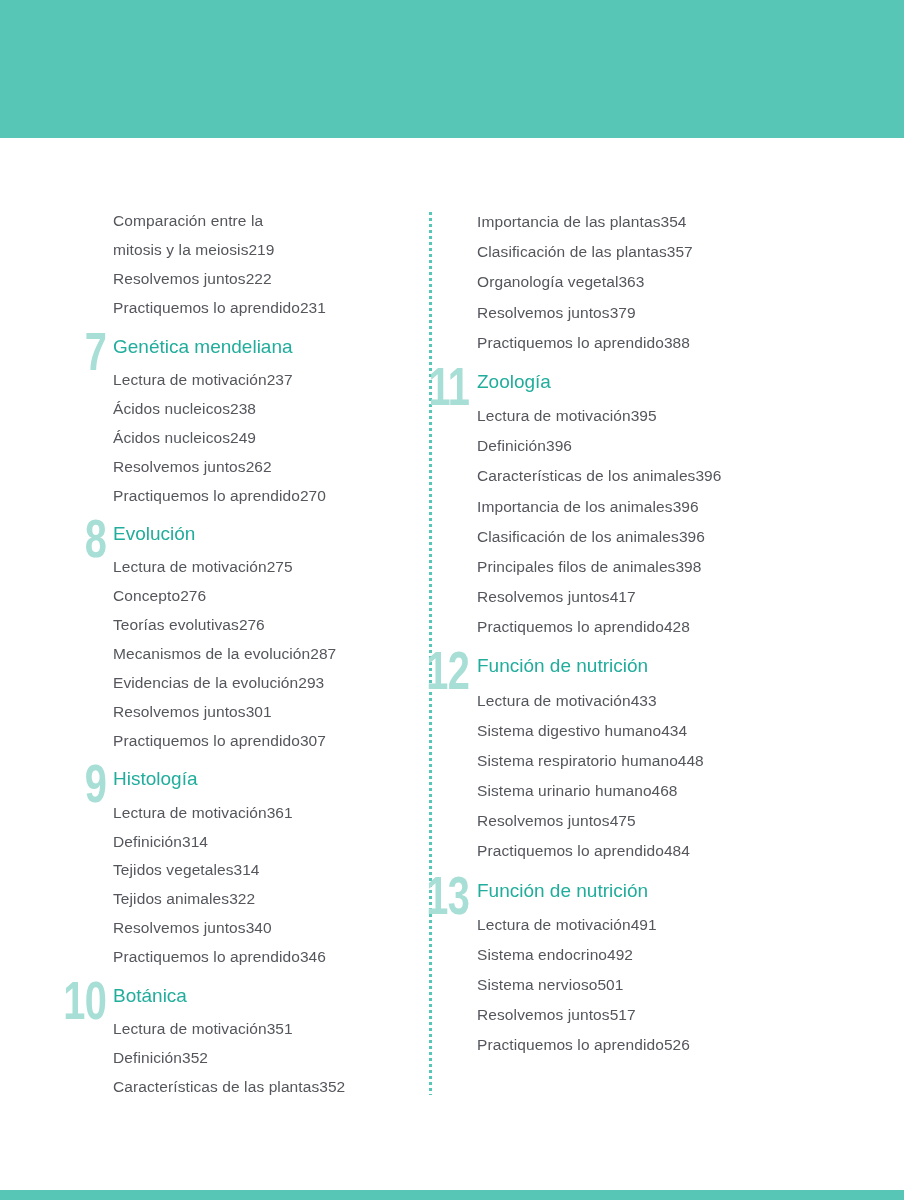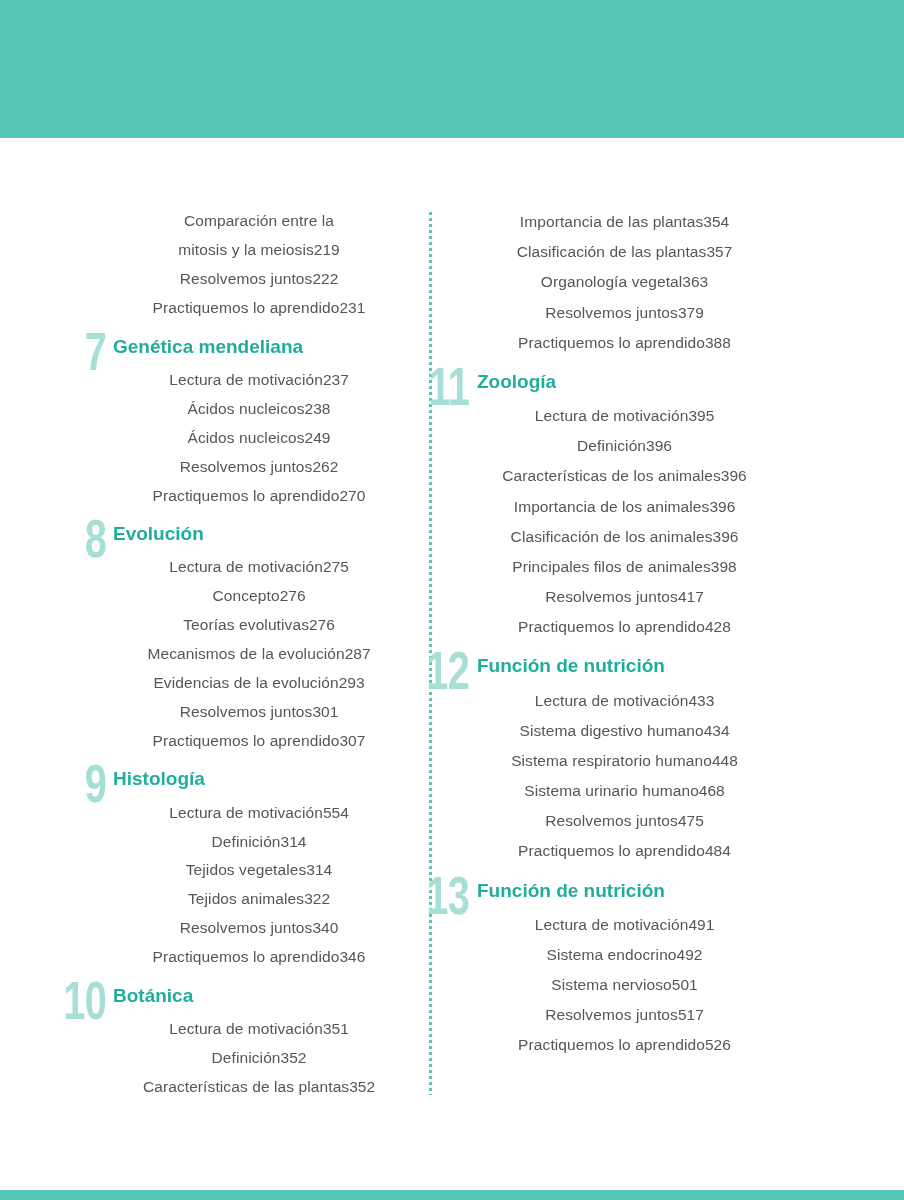--- a/index.html
+++ b/index.html
@@ -25,7 +25,7 @@
   .col-left{left:84px;width:321px;--rowh:28.9px;--pad:29px;}
   .col-right{left:447px;width:325px;--rowh:30.2px;--pad:30px;}
   .row{
-    display:flex;justify-content:center;align-items:center;
+    display:flex;justify-content:flex-start;align-items:center;
     height:var(--rowh);padding-left:var(--pad);
   }
   .row .label{font-size:15.5px;color:var(--text);letter-spacing:.1px;white-space:nowrap;}

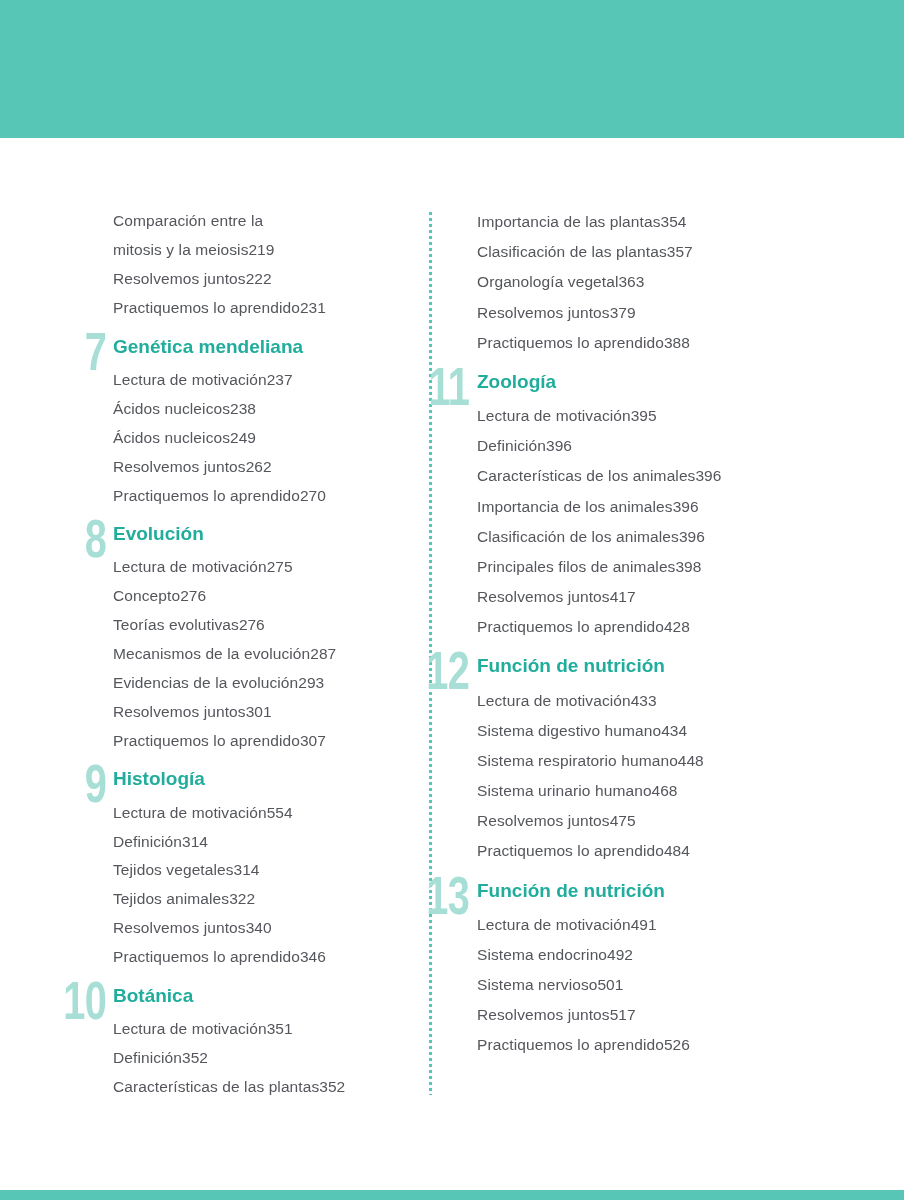--- a/index.html
+++ b/index.html
@@ -36,7 +36,7 @@
     font-size:53px;font-weight:bold;color:var(--chnum);line-height:1;
     transform:scaleX(.75);transform-origin:100% 50%;letter-spacing:-1px;
   }
-  .chap-title{display:inline-block;padding-top:7px;font-size:19px;font-weight:bold;color:var(--chtitle);white-space:nowrap;}
+  .chap-title{display:inline-block;padding-top:7px;font-size:19px;font-weight:normal;color:var(--chtitle);white-space:nowrap;}
 </style>
 </head>
 <body>

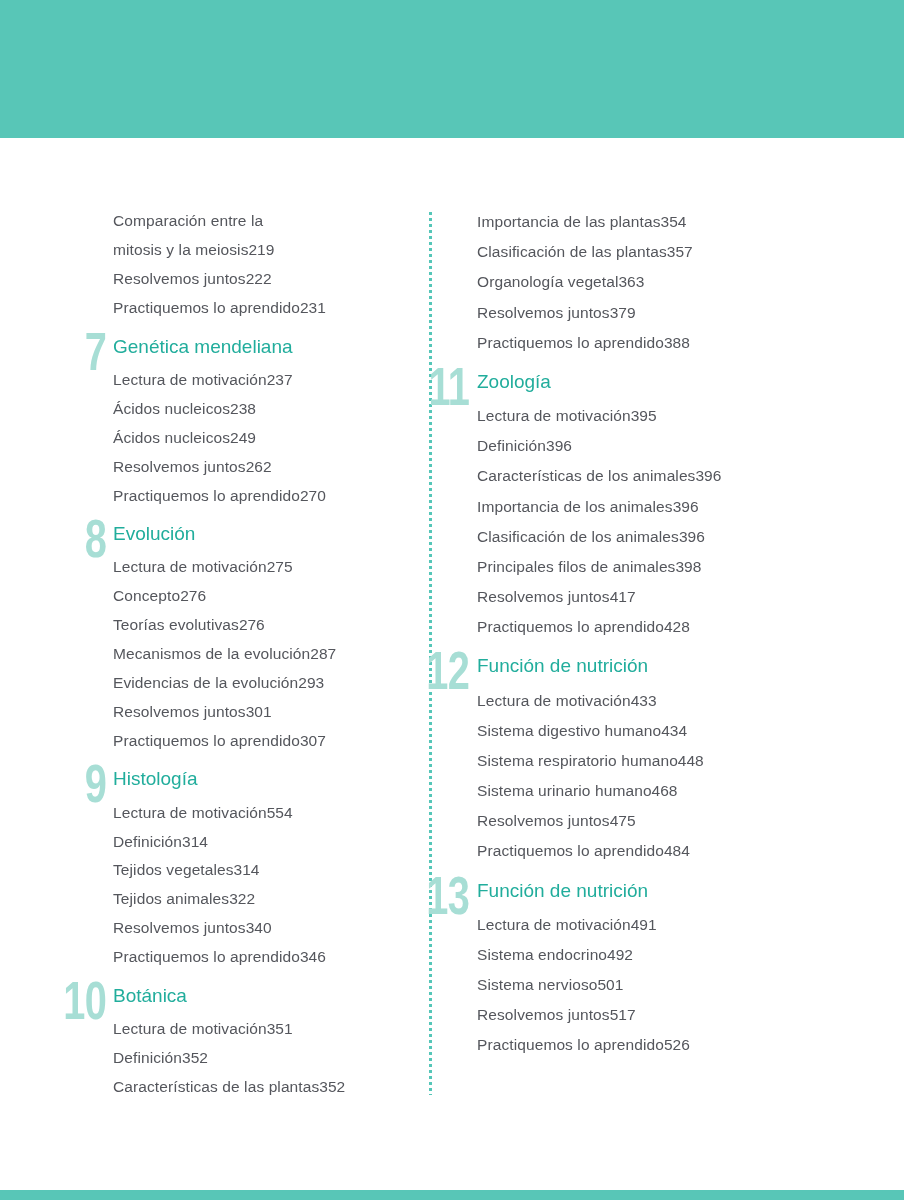--- a/index.html
+++ b/index.html
@@ -114,7 +114,7 @@
         <div class="chapter"><span class="chap-num">9</span><span class="chap-title">Histología</span></div>
         <div class="row">
           <span class="label">Lectura de motivación</span>
-          <span class="pageno">554</span>
+          <span class="pageno">361</span>
         </div>
         <div class="row">
           <span class="label">Definición</span>

